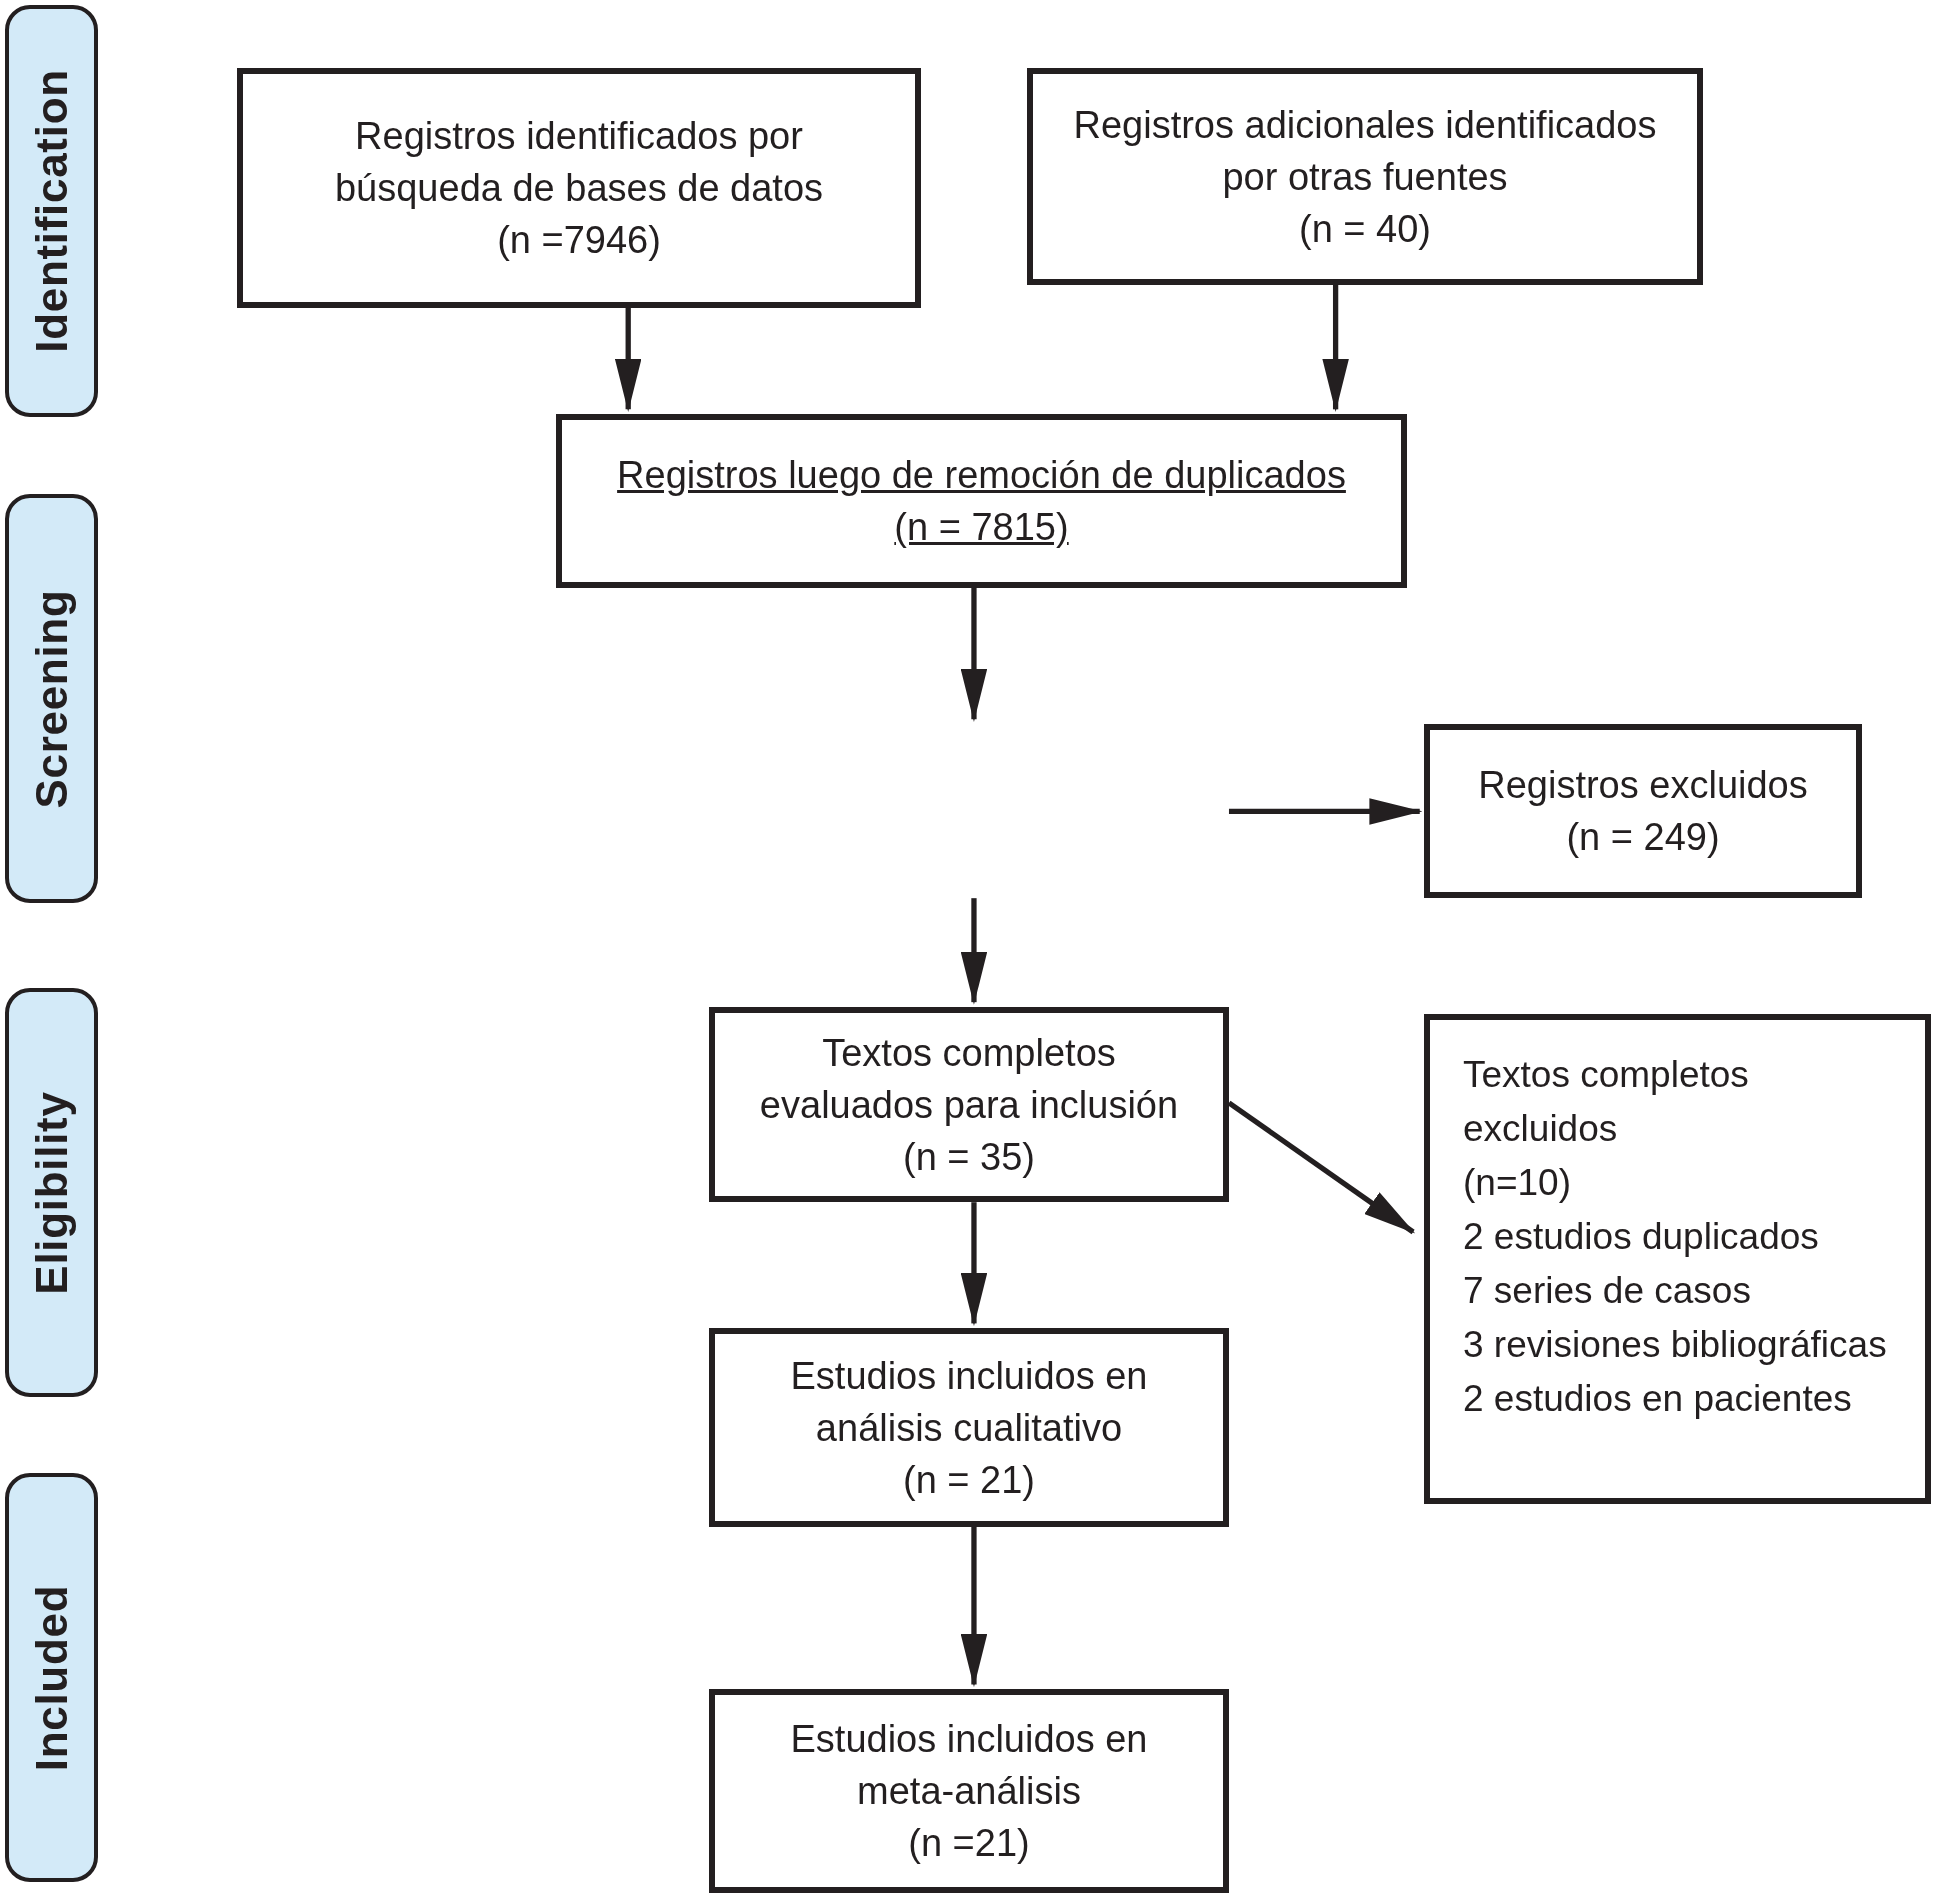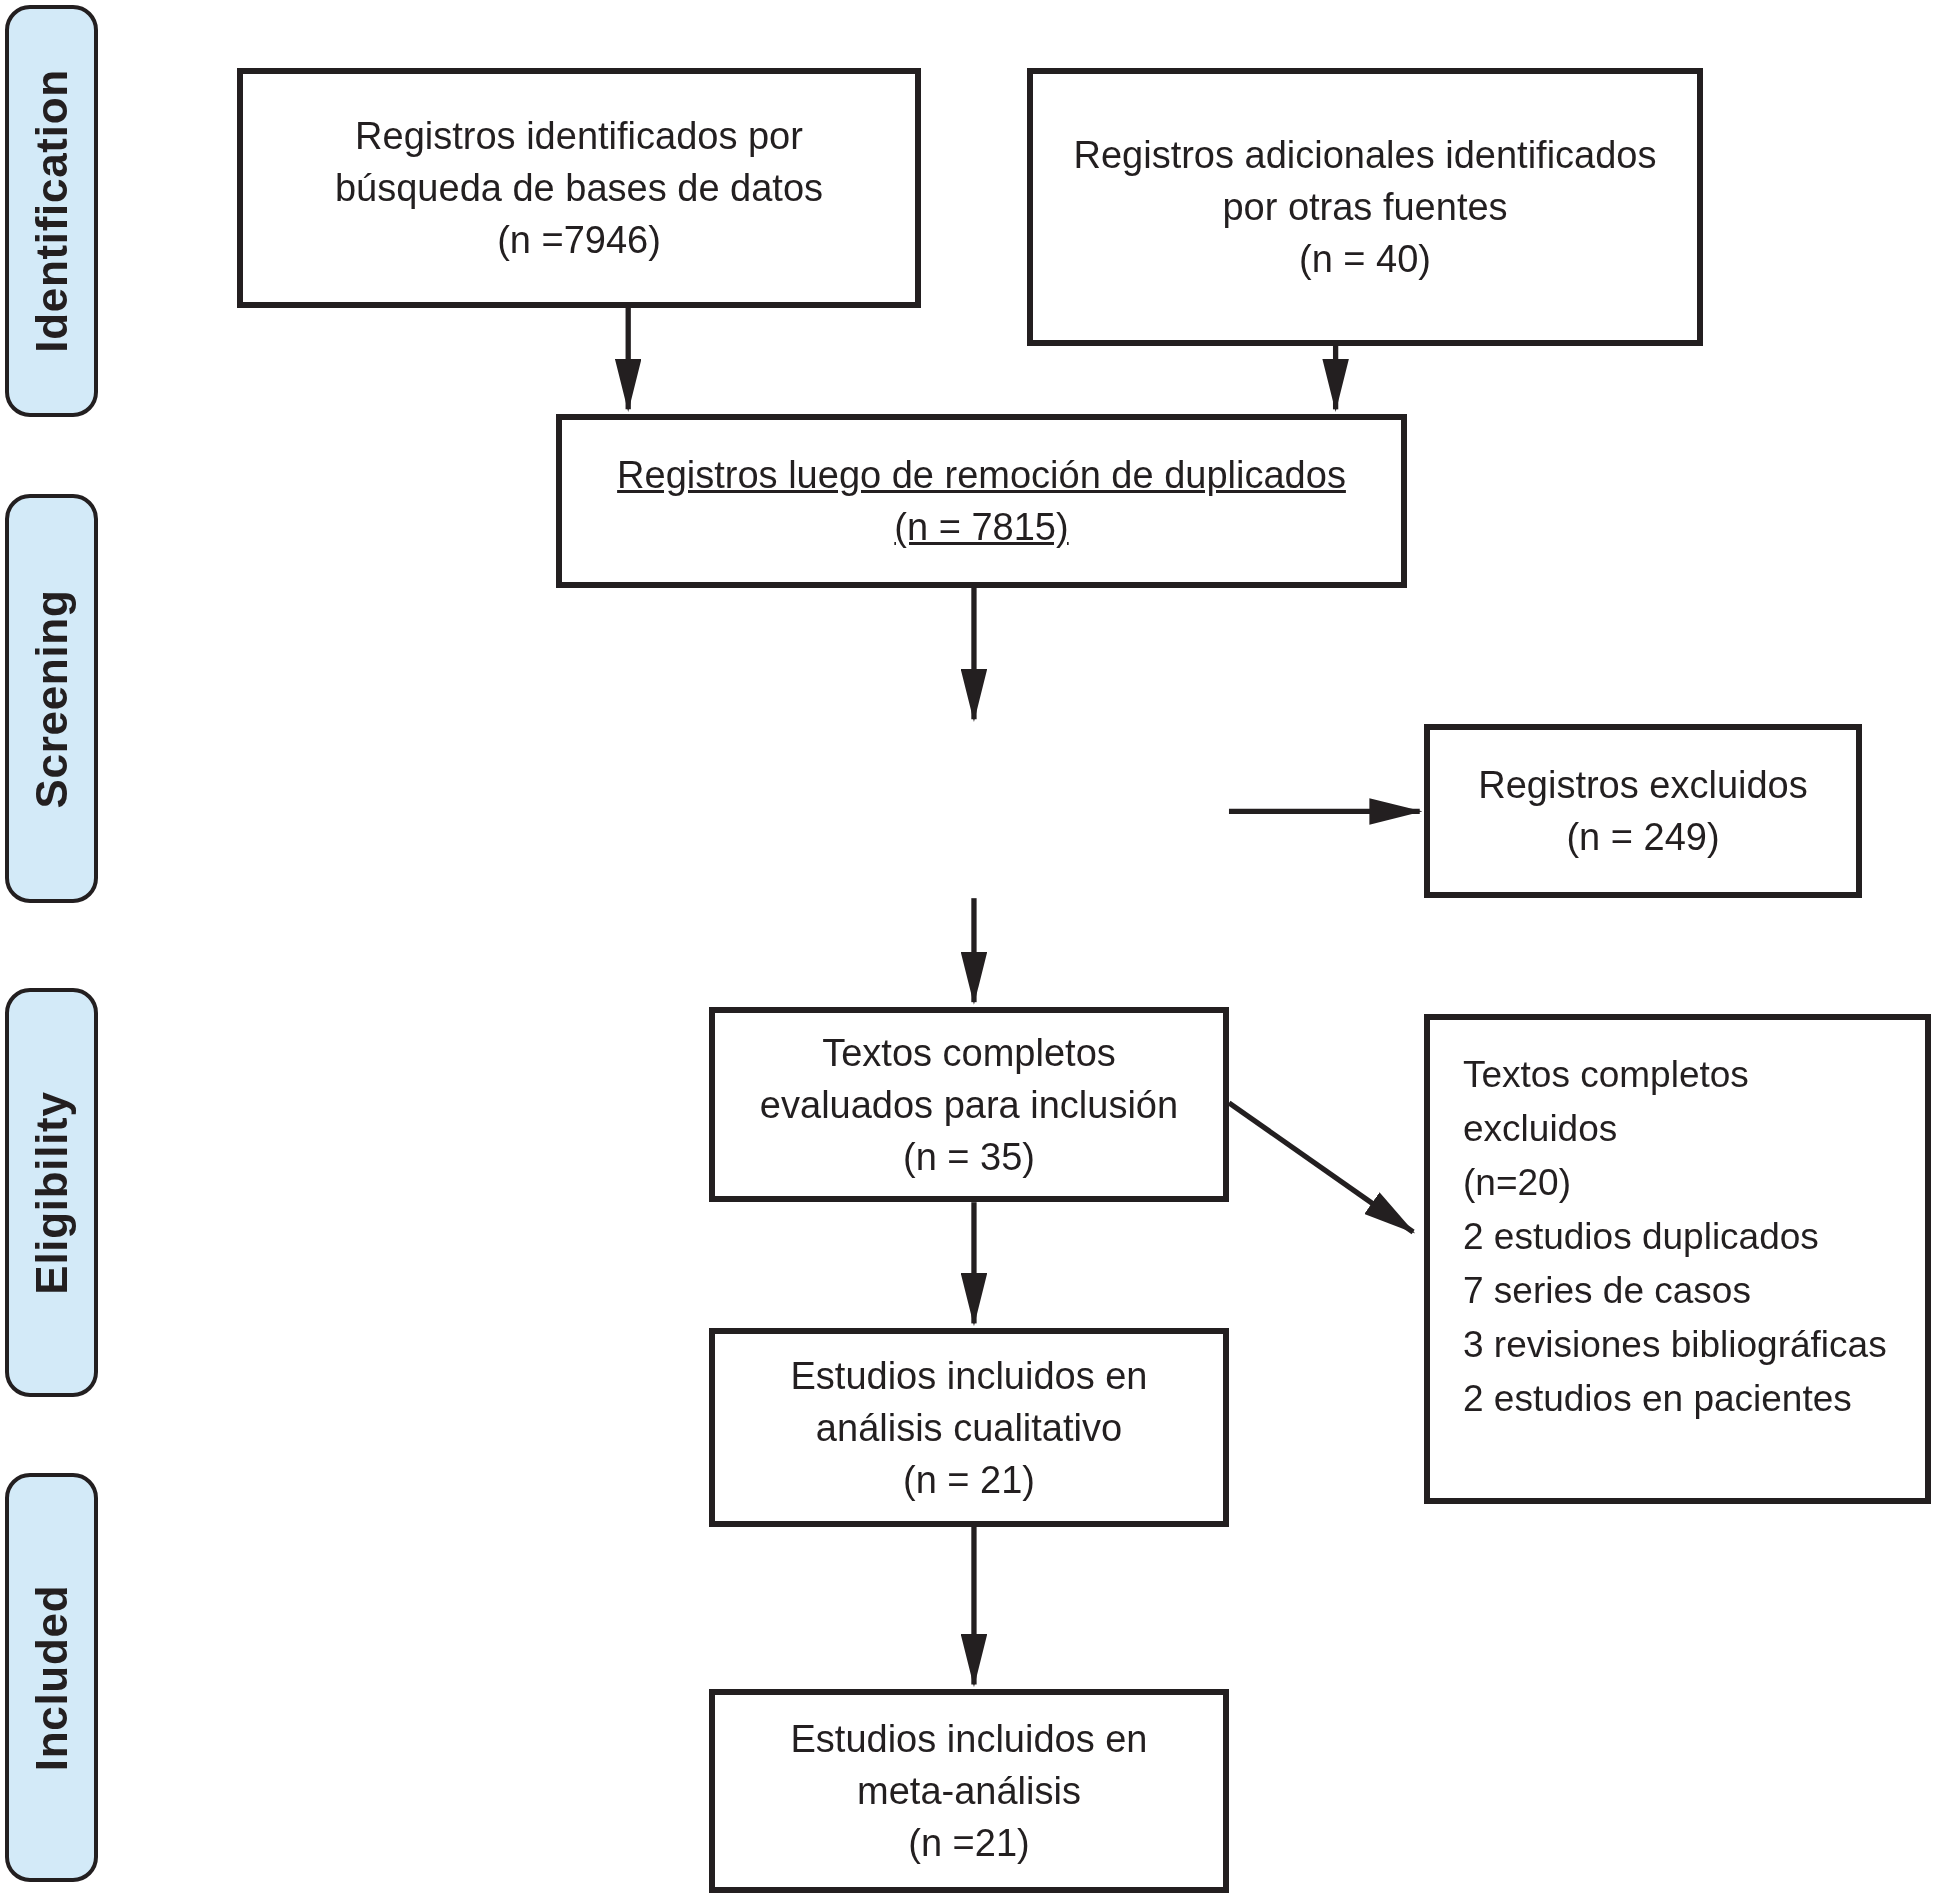--- a/index.html
+++ b/index.html
@@ -110,7 +110,7 @@
     <span>(n =7946)</span>
   </div>
 
-  <div class="box" style="left: 1027px; top: 68px; width: 676px; height: 278px; background: rgb(255, 255, 255); border-color: rgb(35, 31, 32);">
+  <div class="box" style="left: 1027px; top: 68px; width: 676px; height: 217px; background: rgb(255, 255, 255); border-color: rgb(35, 31, 32);">
     <span>Registros adicionales identificados</span>
     <span>por otras fuentes</span>
     <span>(n = 40)</span>

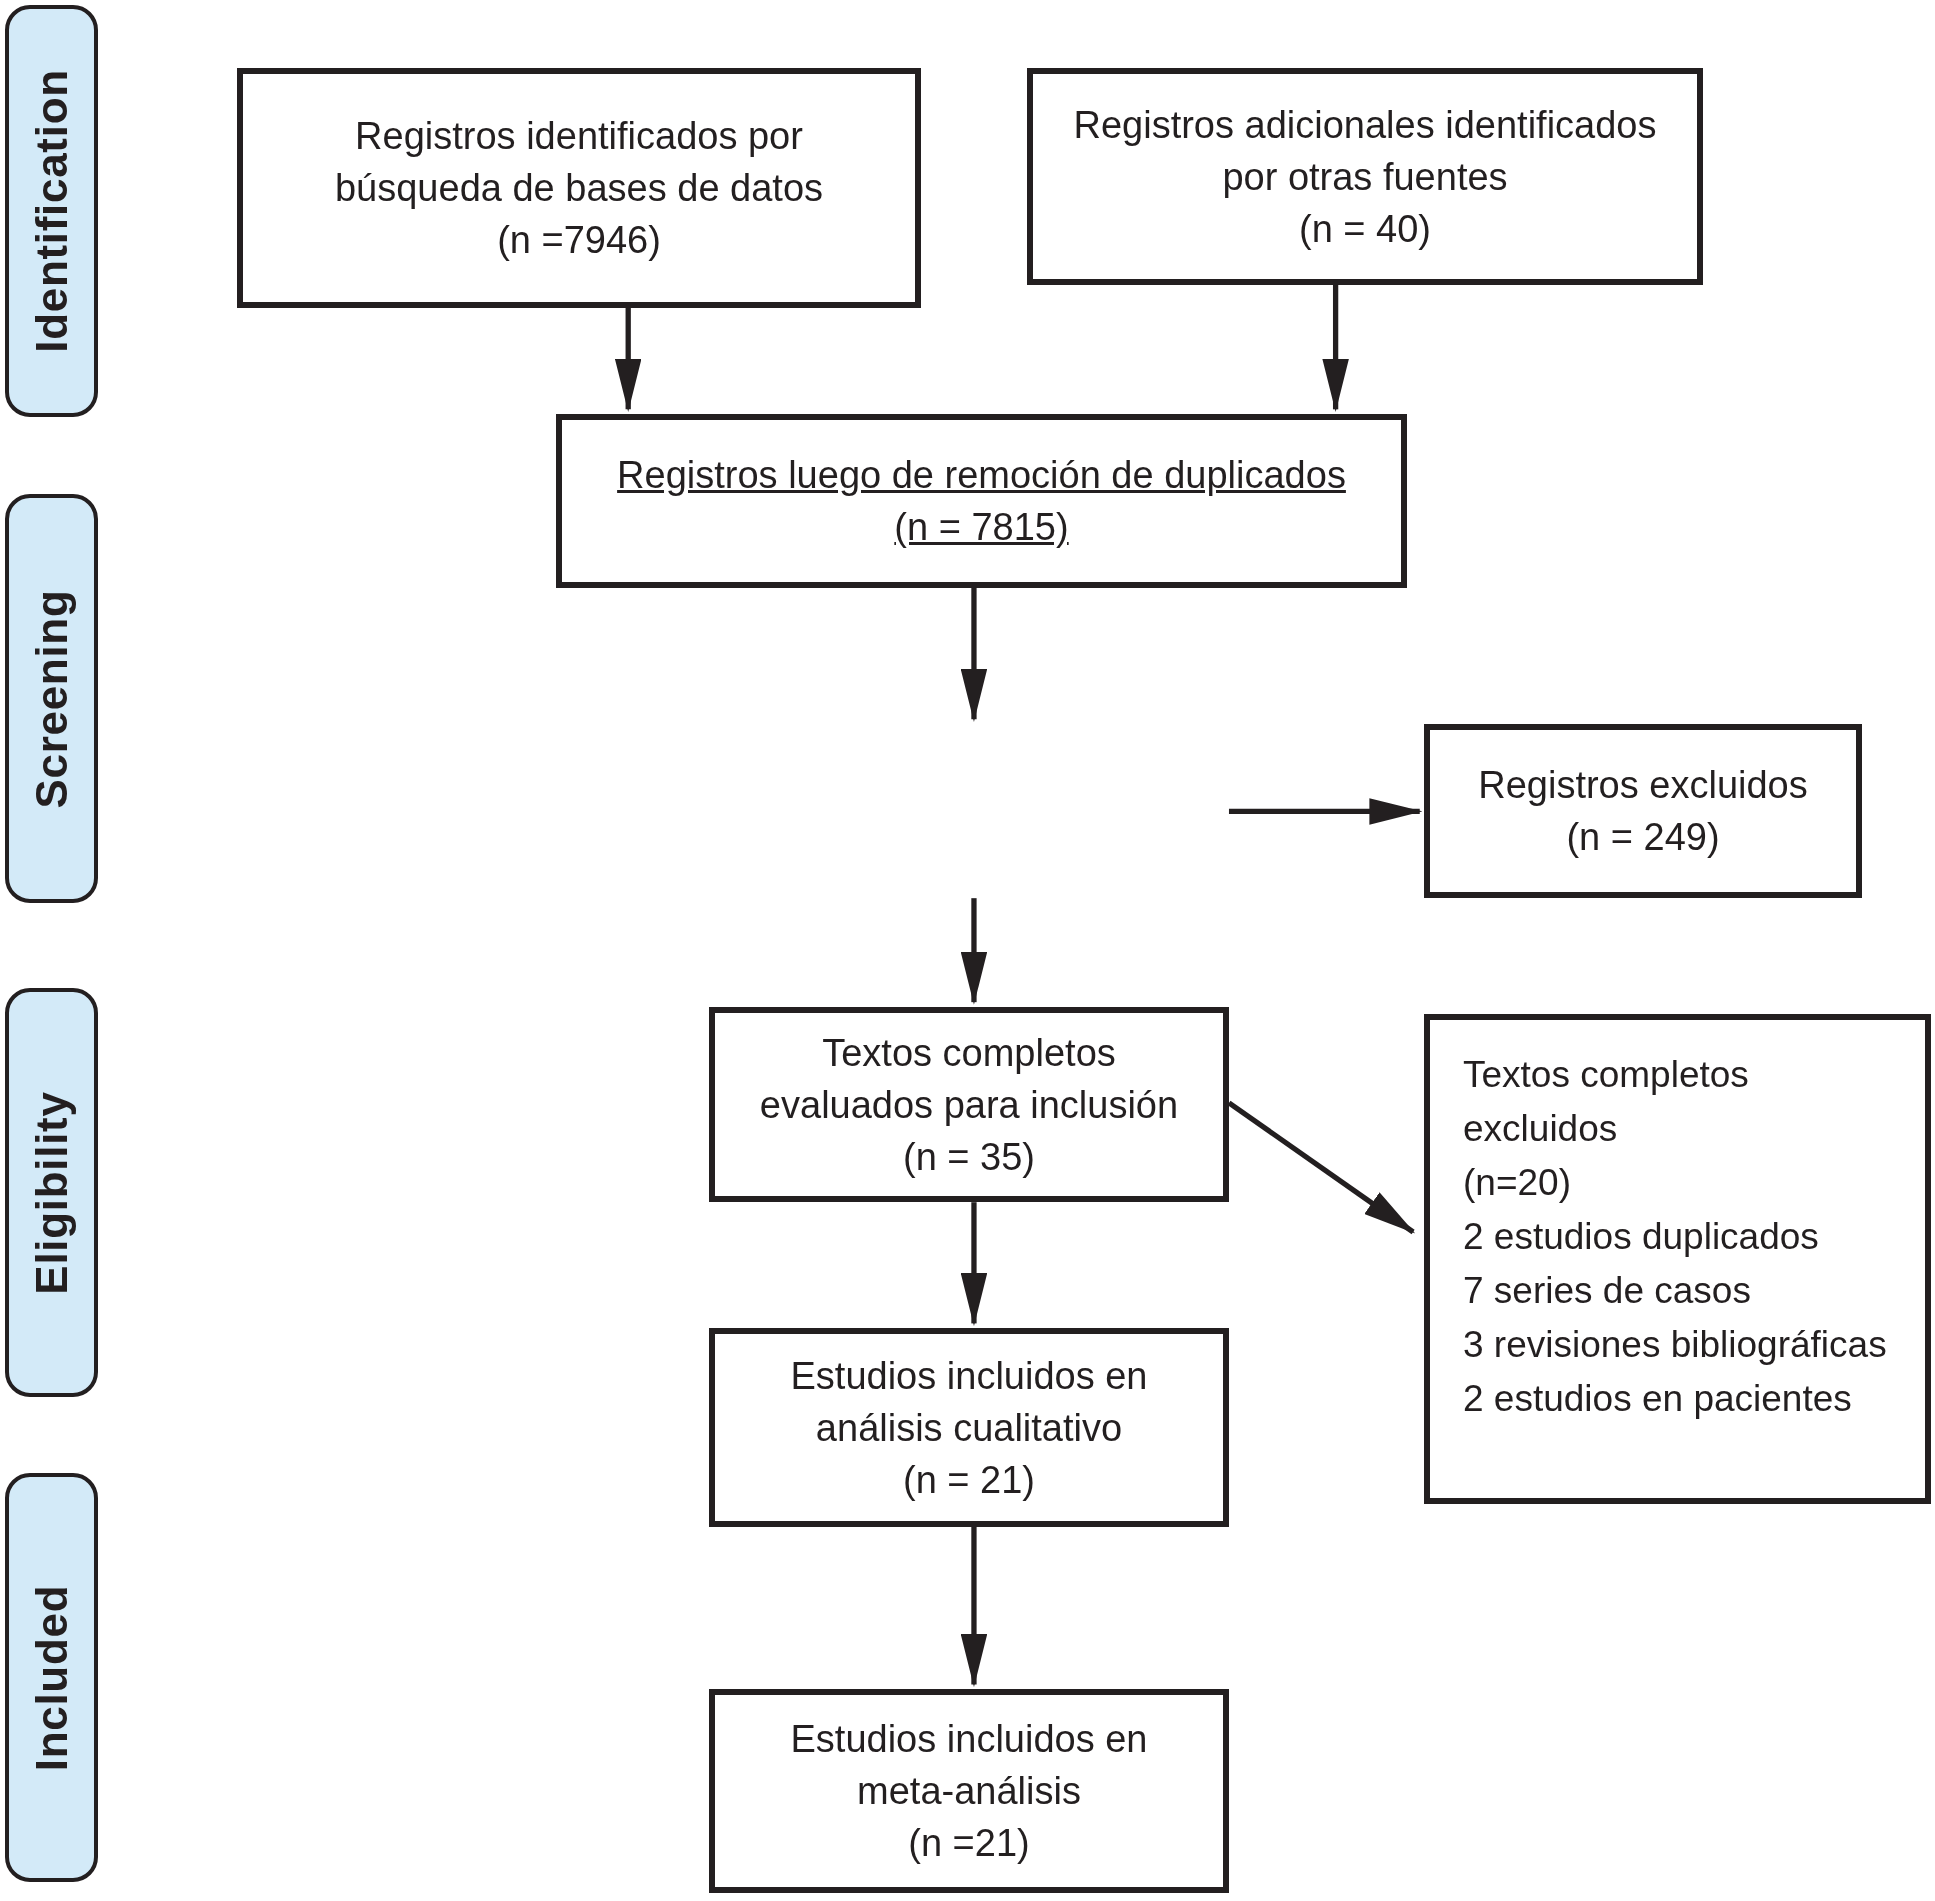--- a/index.html
+++ b/index.html
@@ -136,7 +136,7 @@
   <div class="box left-list" style="left: 1424px; top: 1014px; width: 507px; height: 490px; background: rgb(255, 255, 255); border-color: rgb(35, 31, 32);">
     <span>Textos completos</span>
     <span>excluidos</span>
-    <span>(n=20)</span>
+    <span>(n=10)</span>
     <span>2 estudios duplicados</span>
     <span>7 series de casos</span>
     <span>3 revisiones bibliográficas</span>

